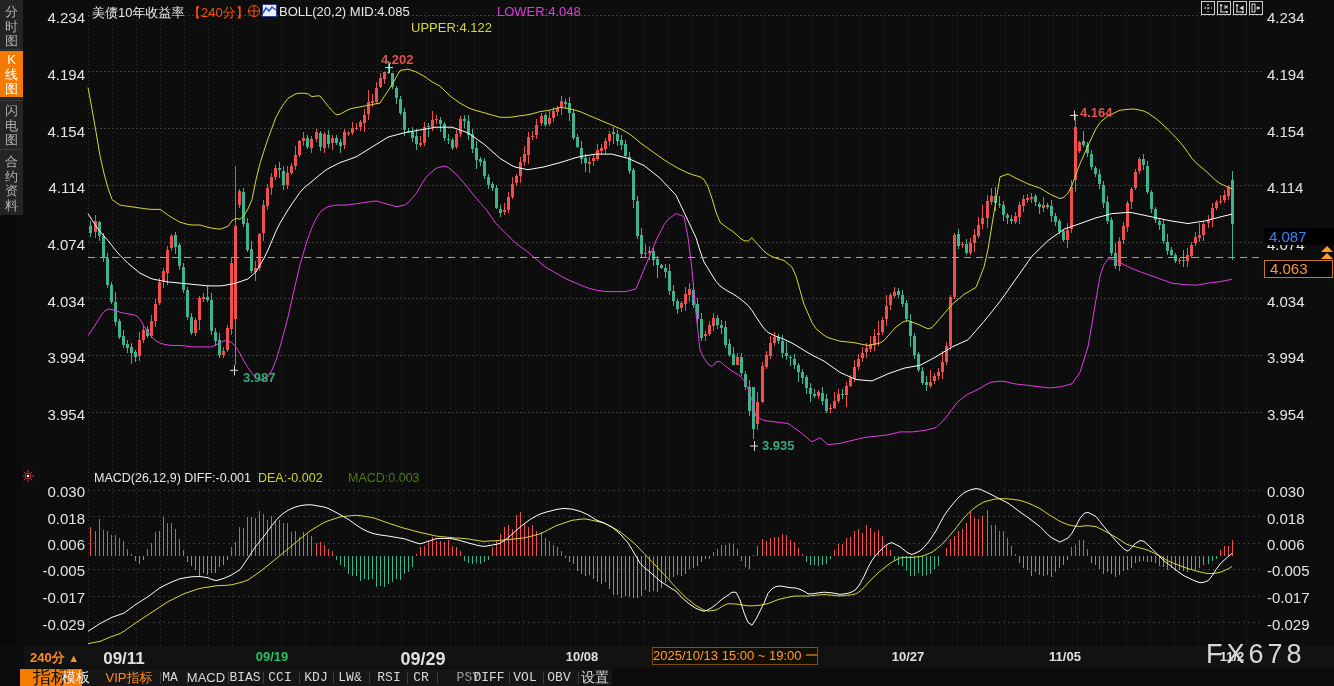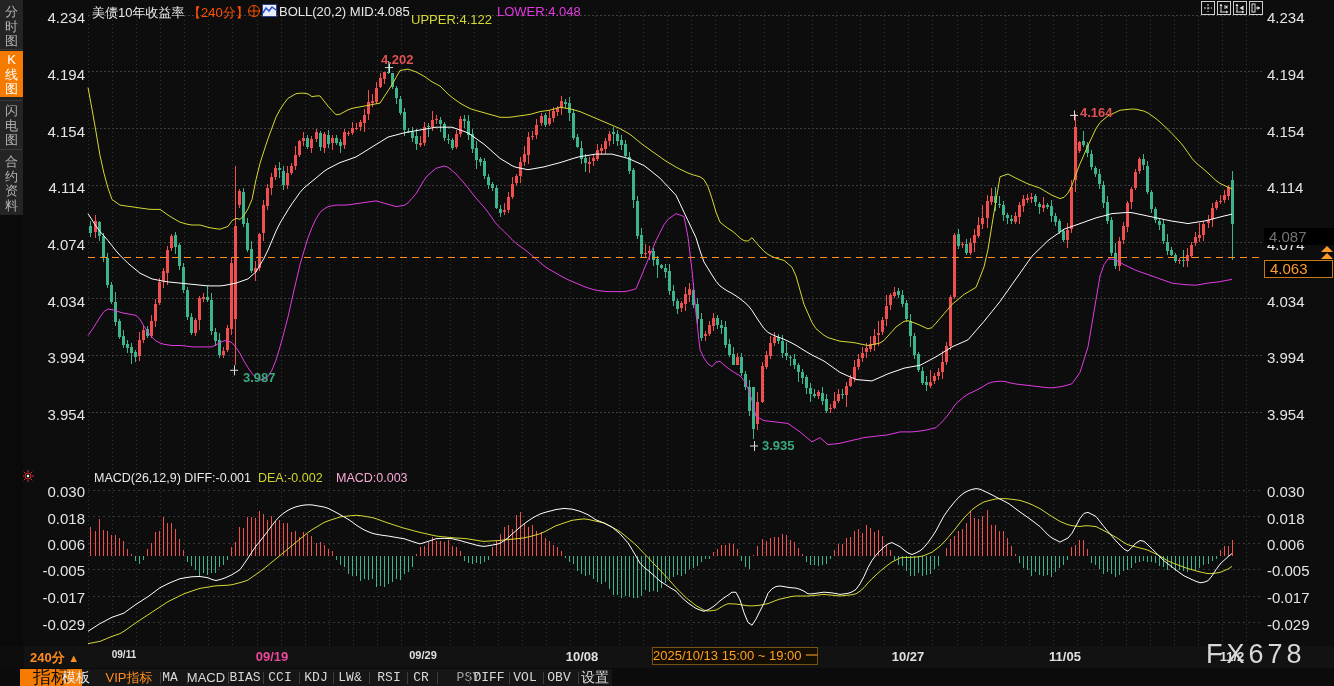--- a/index.html
+++ b/index.html
@@ -987,7 +987,7 @@
     <polyline points="1,9 4,4 7,7 10,3 14,6" fill="none" stroke="#2b50c8" stroke-width="1.5"></polyline>
   </svg>
 <div class="abs" style="left:279px;top:4px;font-size:13px;color:#e8e8e8;white-space:nowrap">BOLL(20,2) MID:4.085</div>
-<div class="abs" style="left:411px;top:12px;font-size:13px;color:#d6d832;white-space:nowrap">UPPER:4.122</div>
+<div class="abs" style="left:411px;top:20px;font-size:13px;color:#d6d832;white-space:nowrap">UPPER:4.122</div>
 <div class="abs" style="left:497px;top:4px;font-size:13px;color:#e23ae2;white-space:nowrap">LOWER:4.048</div>
 <svg class="abs" style="left:1201px;top:1px" width="14" height="14">
     <rect x="0.5" y="0.5" width="13" height="13" fill="#0d0d0d" stroke="#cfcfcf"></rect>

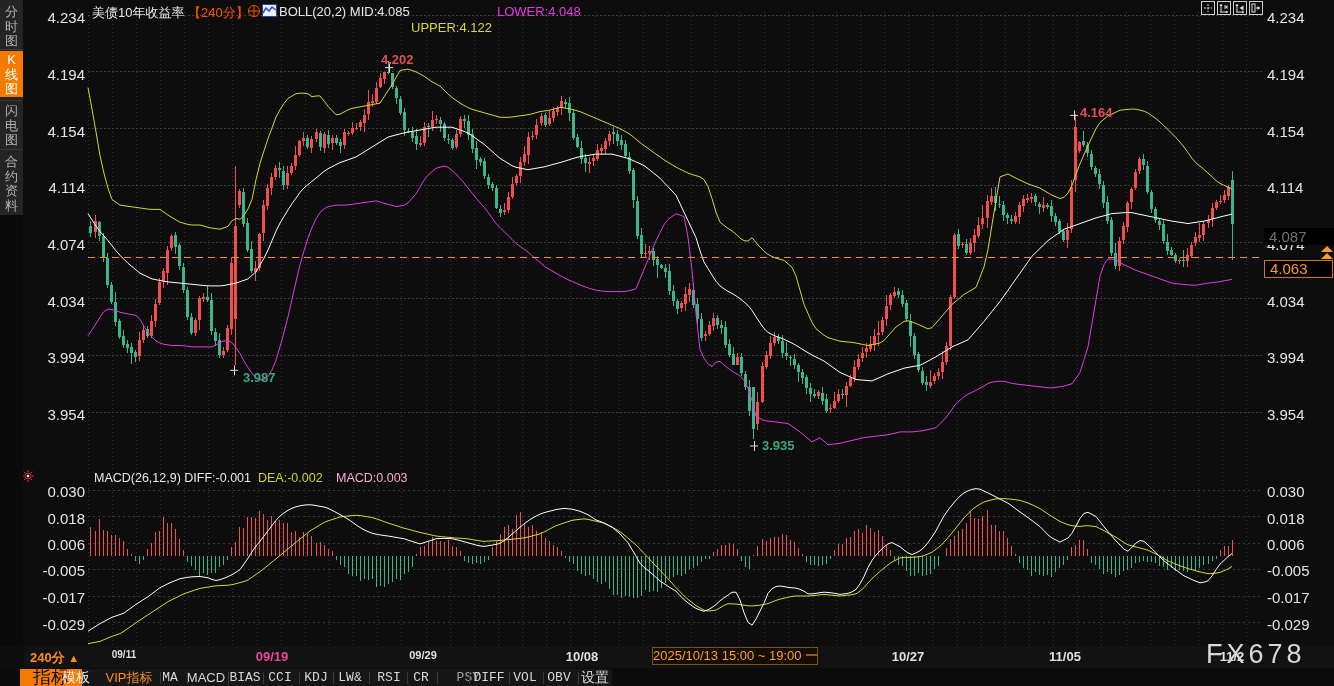--- a/index.html
+++ b/index.html
@@ -1048,7 +1048,7 @@
 <div class="abs" style="left:94px;top:471px;font-size:12.5px;color:#e8e8e8;white-space:nowrap">MACD(26,12,9) DIFF:-0.001</div>
 <div class="abs" style="left:258px;top:471px;font-size:12.5px;color:#cfd32e;white-space:nowrap">DEA:-0.002</div>
 <div class="abs" style="left:336px;top:471px;font-size:12.5px;color:#f9a8d4;white-space:nowrap">MACD:0.003</div>
-<div class="abs" style="left:1264px;top:228px;width:70px;height:17px;background:#000;color:#737373;font-size:15px;line-height:17px;padding-left:5px">4.087</div>
+<div class="abs" style="left:1264px;top:228px;width:70px;height:17px;background:#000;color:#3b82f6;font-size:15px;line-height:17px;padding-left:5px">4.087</div>
 <svg class="abs" style="left:1320px;top:246px" width="14" height="15">
     <polygon points="7,0 13,6 1,6" fill="#ff9a28"></polygon>
     <polygon points="7,7 13,13 1,13" fill="#ff9a28"></polygon>

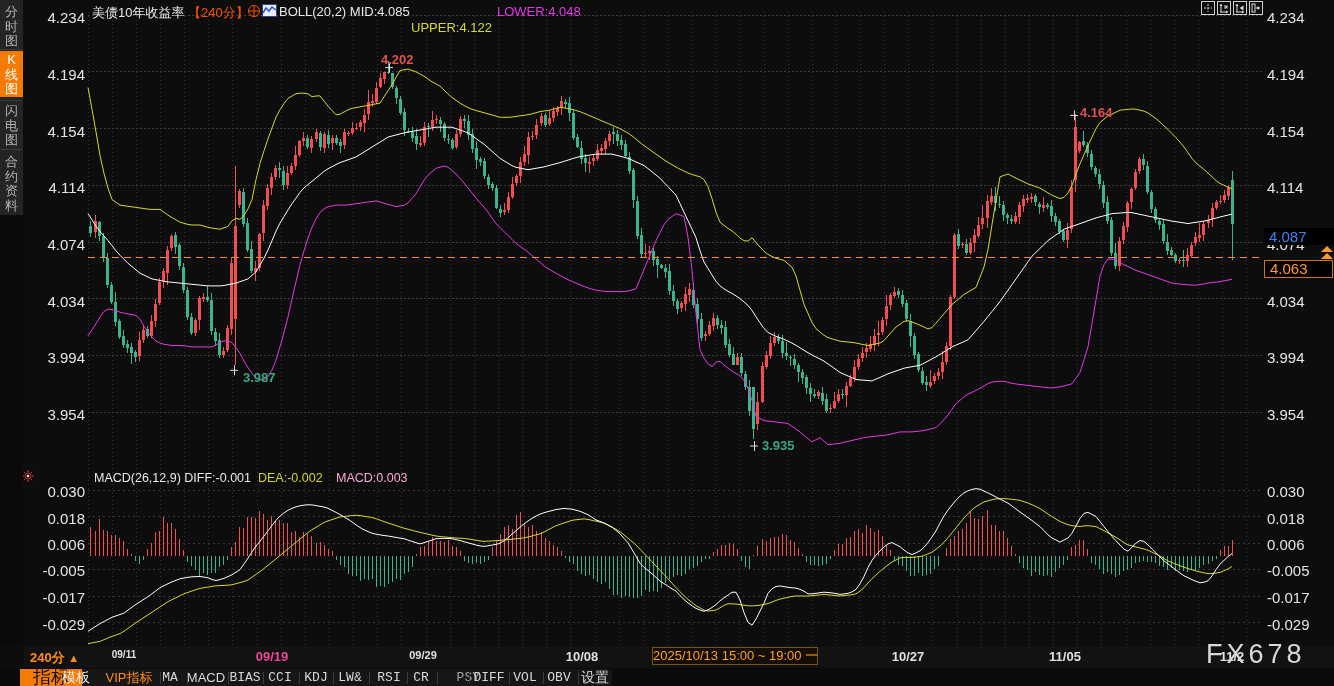--- a/index.html
+++ b/index.html
@@ -1047,7 +1047,7 @@
 <div class="abs" style="left:1267px;top:616px;font-size:15px;color:#e4e4e4">-0.029</div>
 <div class="abs" style="left:94px;top:471px;font-size:12.5px;color:#e8e8e8;white-space:nowrap">MACD(26,12,9) DIFF:-0.001</div>
 <div class="abs" style="left:258px;top:471px;font-size:12.5px;color:#cfd32e;white-space:nowrap">DEA:-0.002</div>
-<div class="abs" style="left:336px;top:471px;font-size:12.5px;color:#f9a8d4;white-space:nowrap">MACD:0.003</div>
+<div class="abs" style="left:348px;top:471px;font-size:12.5px;color:#4d7c0f;white-space:nowrap">MACD:0.003</div>
 <div class="abs" style="left:1264px;top:228px;width:70px;height:17px;background:#000;color:#3b82f6;font-size:15px;line-height:17px;padding-left:5px">4.087</div>
 <svg class="abs" style="left:1320px;top:246px" width="14" height="15">
     <polygon points="7,0 13,6 1,6" fill="#ff9a28"></polygon>

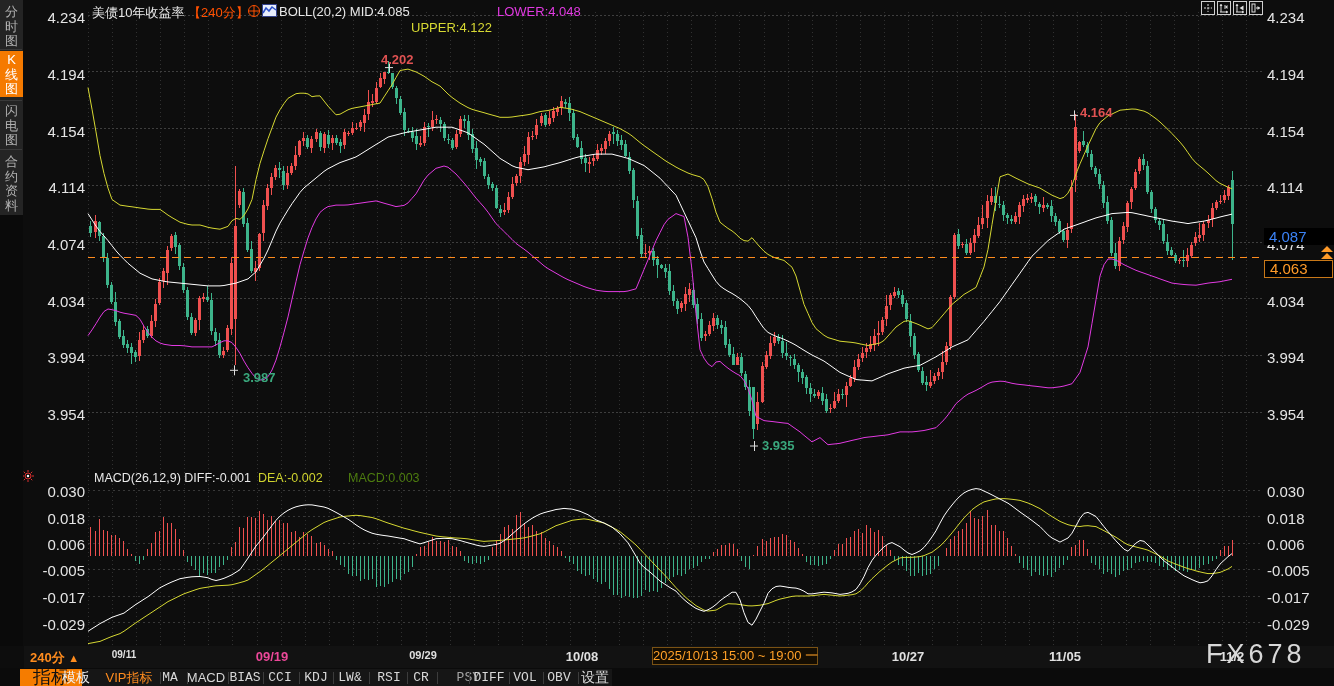--- a/index.html
+++ b/index.html
@@ -1056,7 +1056,7 @@
 <div class="abs" style="left:1264px;top:260px;width:69px;height:18px;background:#000;border:1px solid #c87818;color:#ff9a28;font-size:15px;line-height:16px;padding-left:5px">4.063</div>
 <div class="abs" style="left:24px;top:646px;width:1310px;height:22px;background:#121212"></div>
 <div class="abs" style="left:30px;top:649px;font-size:13px;font-weight:bold;color:#ff8c1e">240分 <span style="font-size:11px">▲</span></div>
-<div class="abs" style="left:94px;top:649px;width:60px;text-align:center;font-size:10px;font-weight:bold;color:#e0e0e0">09/11</div>
+<div class="abs" style="left:94px;top:649px;width:60px;text-align:center;font-size:17px;font-weight:bold;color:#e0e0e0">09/11</div>
 <div class="abs" style="left:242px;top:649px;width:60px;text-align:center;font-size:13px;font-weight:bold;color:#ec4899">09/19</div>
 <div class="abs" style="left:393px;top:649px;width:60px;text-align:center;font-size:11px;font-weight:bold;color:#e0e0e0">09/29</div>
 <div class="abs" style="left:552px;top:649px;width:60px;text-align:center;font-size:13px;font-weight:bold;color:#e0e0e0">10/08</div>

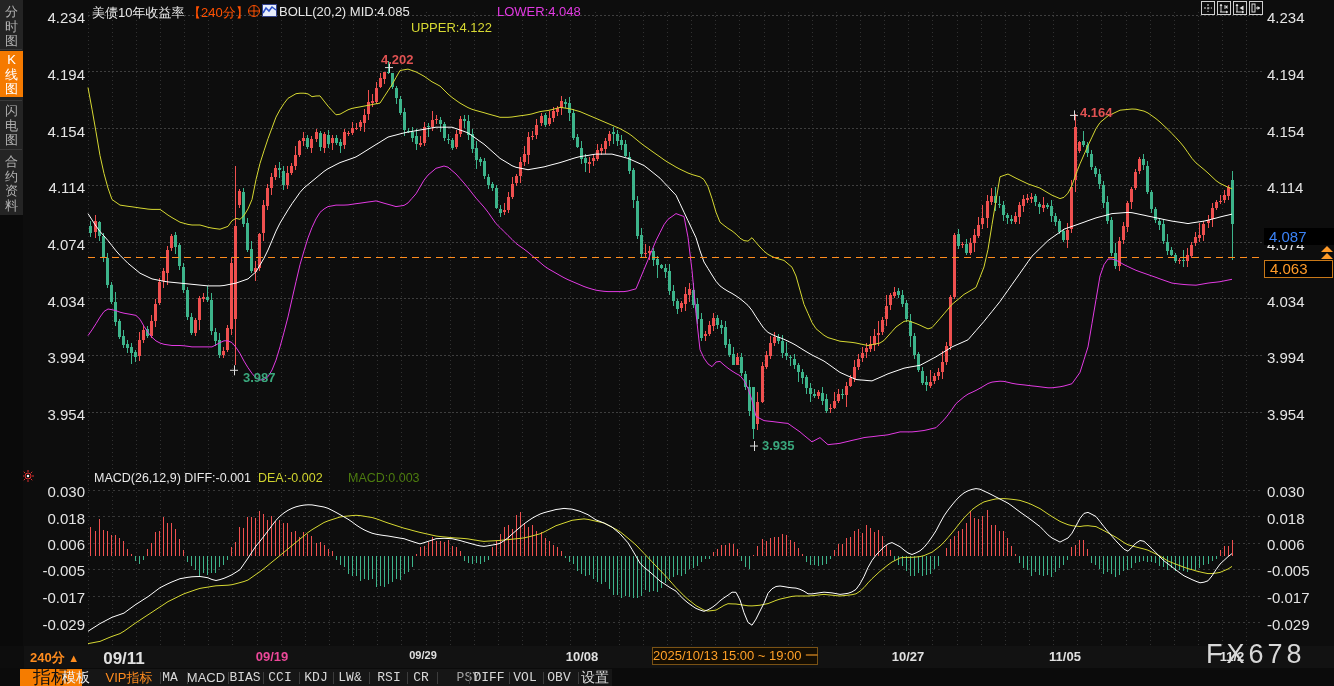--- a/index.html
+++ b/index.html
@@ -1057,7 +1057,7 @@
 <div class="abs" style="left:24px;top:646px;width:1310px;height:22px;background:#121212"></div>
 <div class="abs" style="left:30px;top:649px;font-size:13px;font-weight:bold;color:#ff8c1e">240分 <span style="font-size:11px">▲</span></div>
 <div class="abs" style="left:94px;top:649px;width:60px;text-align:center;font-size:17px;font-weight:bold;color:#e0e0e0">09/11</div>
-<div class="abs" style="left:242px;top:649px;width:60px;text-align:center;font-size:13px;font-weight:bold;color:#ec4899">09/19</div>
+<div class="abs" style="left:242px;top:649px;width:60px;text-align:center;font-size:13px;font-weight:bold;color:#22c55e">09/19</div>
 <div class="abs" style="left:393px;top:649px;width:60px;text-align:center;font-size:11px;font-weight:bold;color:#e0e0e0">09/29</div>
 <div class="abs" style="left:552px;top:649px;width:60px;text-align:center;font-size:13px;font-weight:bold;color:#e0e0e0">10/08</div>
 <div class="abs" style="left:878px;top:649px;width:60px;text-align:center;font-size:13px;font-weight:bold;color:#e0e0e0">10/27</div>

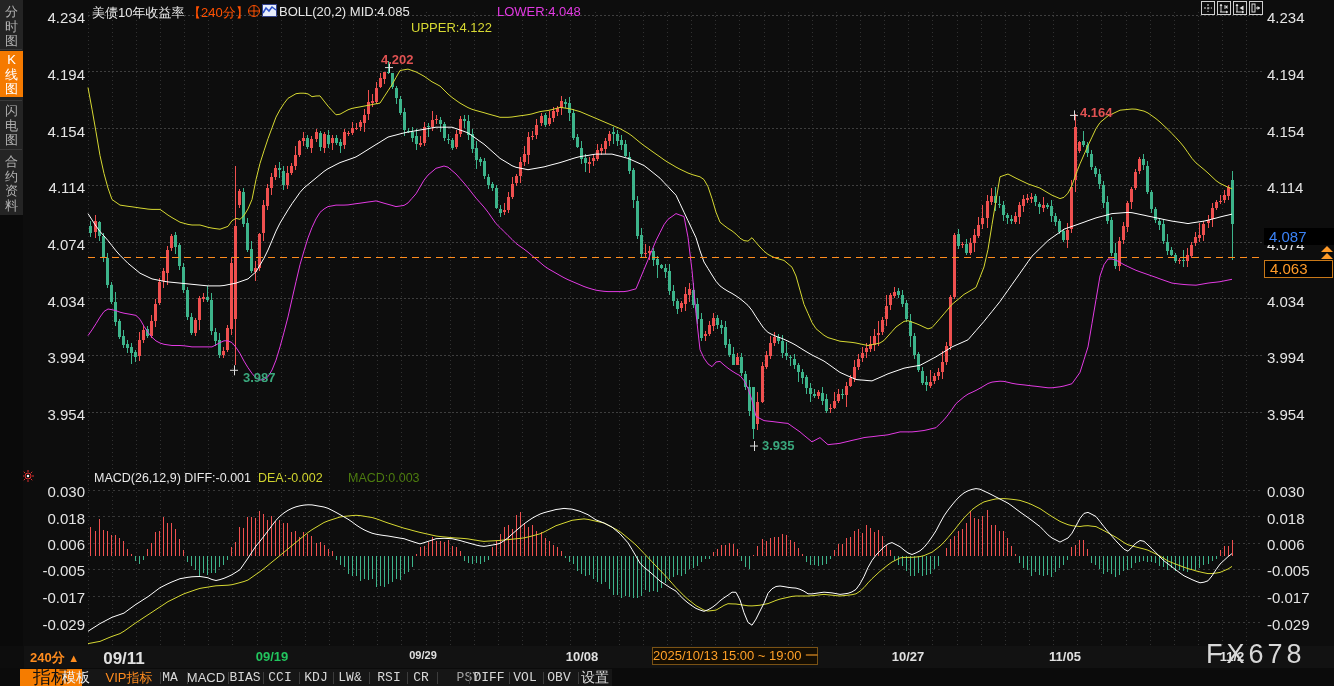--- a/index.html
+++ b/index.html
@@ -1058,7 +1058,7 @@
 <div class="abs" style="left:30px;top:649px;font-size:13px;font-weight:bold;color:#ff8c1e">240分 <span style="font-size:11px">▲</span></div>
 <div class="abs" style="left:94px;top:649px;width:60px;text-align:center;font-size:17px;font-weight:bold;color:#e0e0e0">09/11</div>
 <div class="abs" style="left:242px;top:649px;width:60px;text-align:center;font-size:13px;font-weight:bold;color:#22c55e">09/19</div>
-<div class="abs" style="left:393px;top:649px;width:60px;text-align:center;font-size:11px;font-weight:bold;color:#e0e0e0">09/29</div>
+<div class="abs" style="left:393px;top:649px;width:60px;text-align:center;font-size:18px;font-weight:bold;color:#e0e0e0">09/29</div>
 <div class="abs" style="left:552px;top:649px;width:60px;text-align:center;font-size:13px;font-weight:bold;color:#e0e0e0">10/08</div>
 <div class="abs" style="left:878px;top:649px;width:60px;text-align:center;font-size:13px;font-weight:bold;color:#e0e0e0">10/27</div>
 <div class="abs" style="left:1035px;top:649px;width:60px;text-align:center;font-size:13px;font-weight:bold;color:#e0e0e0">11/05</div>

